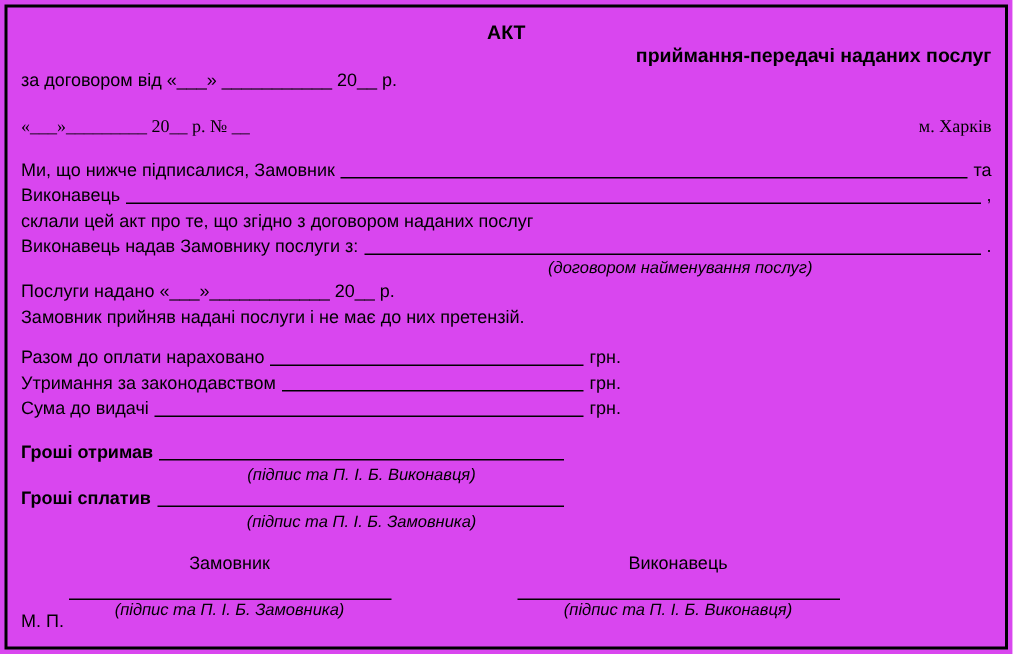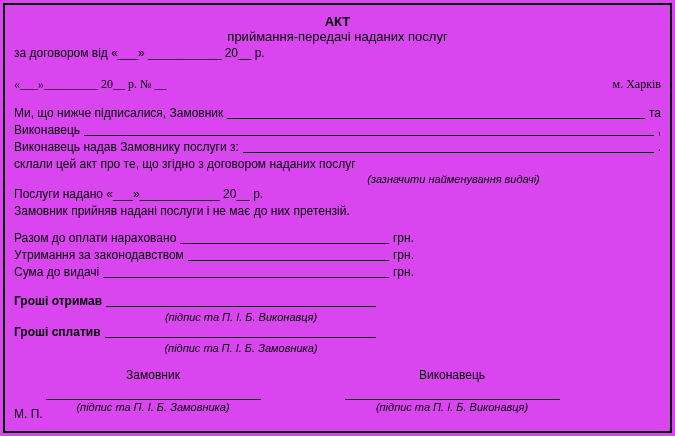--- a/index.html
+++ b/index.html
@@ -29,9 +29,9 @@
     margin-top:3px;
   }
   .subtitle {
-    text-align:center;
+    text-align:right;
     font-size:13px;
-    font-weight:normal;
+    font-weight:bold;
     line-height:15px;
   }
   .contract-line {

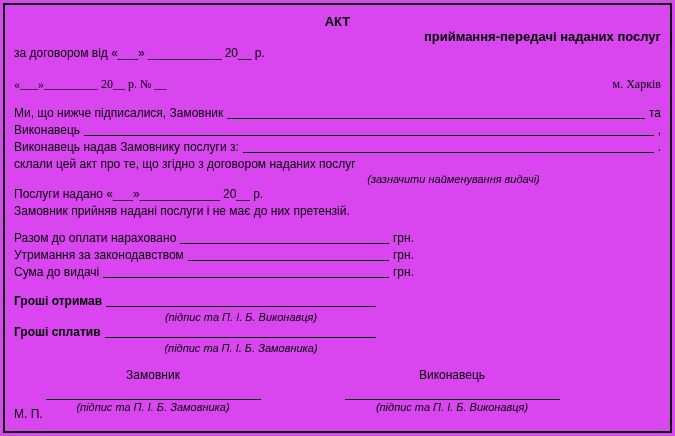--- a/index.html
+++ b/index.html
@@ -144,12 +144,12 @@
         <span class="tail">,</span>
       </div>
       <div class="line">
+        <span>склали цей акт про те, що згідно з договором наданих послуг</span>
+      </div>
+      <div class="line">
         <span>Виконавець надав Замовнику послуги з:</span>
         <span class="fill"></span>
         <span class="tail">.</span>
-      </div>
-      <div class="line">
-        <span>склали цей акт про те, що згідно з договором наданих послуг</span>
       </div>
       <div class="caption caption-services">(зазначити найменування видачі)</div>
       <div class="line">

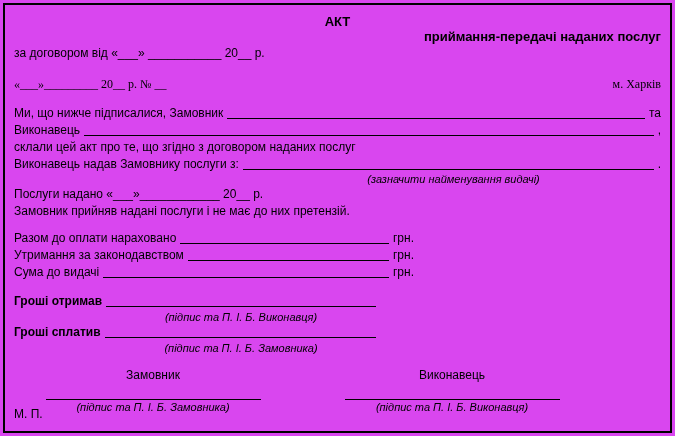--- a/index.html
+++ b/index.html
@@ -151,7 +151,7 @@
         <span class="fill"></span>
         <span class="tail">.</span>
       </div>
-      <div class="caption caption-services">(зазначити найменування видачі)</div>
+      <div class="caption caption-services">(договором найменування послуг)</div>
       <div class="line">
         <span>Послуги надано «___»____________ 20__ р.</span>
       </div>

